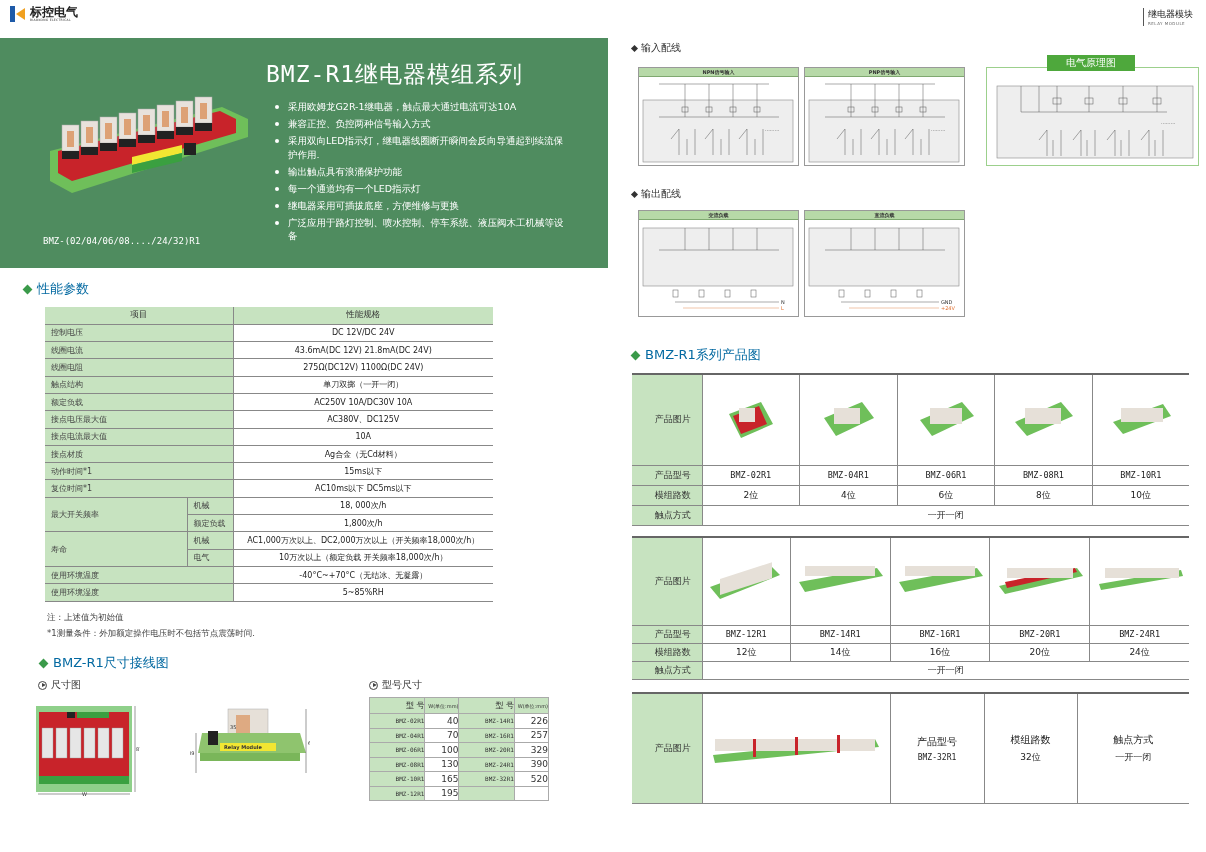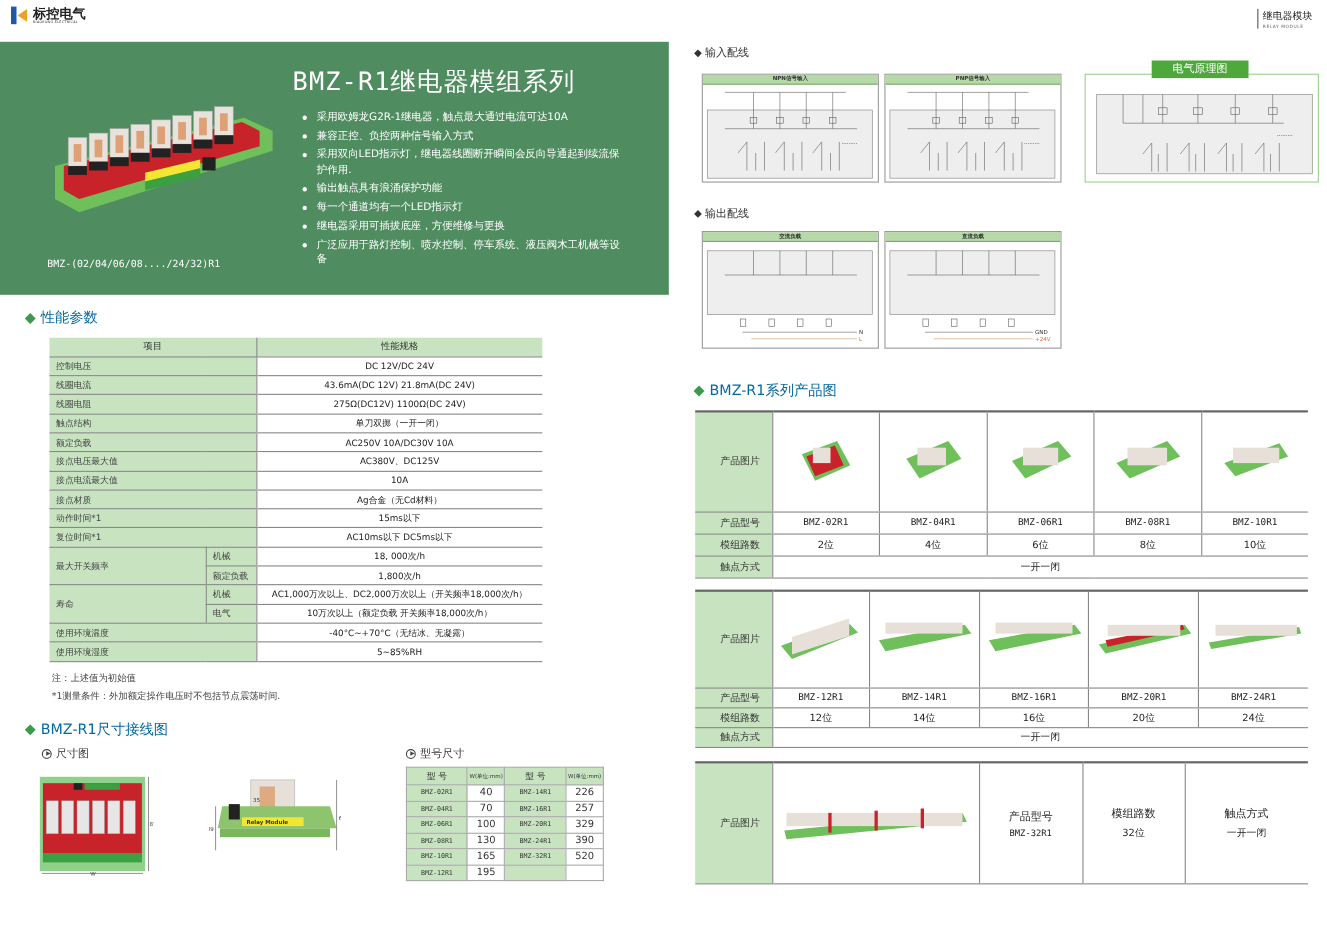--- a/index.html
+++ b/index.html
@@ -218,7 +218,7 @@
   <div>*1测量条件：外加额定操作电压时不包括节点震荡时间.</div>
 </div>
 
-<div class="abs sec-h" style="left:24px;top:654px">
+<div class="abs sec-h" style="left:40px;top:654px">
   <span class="dia"></span>
   <span>BMZ-R1尺寸接线图</span>
 </div>

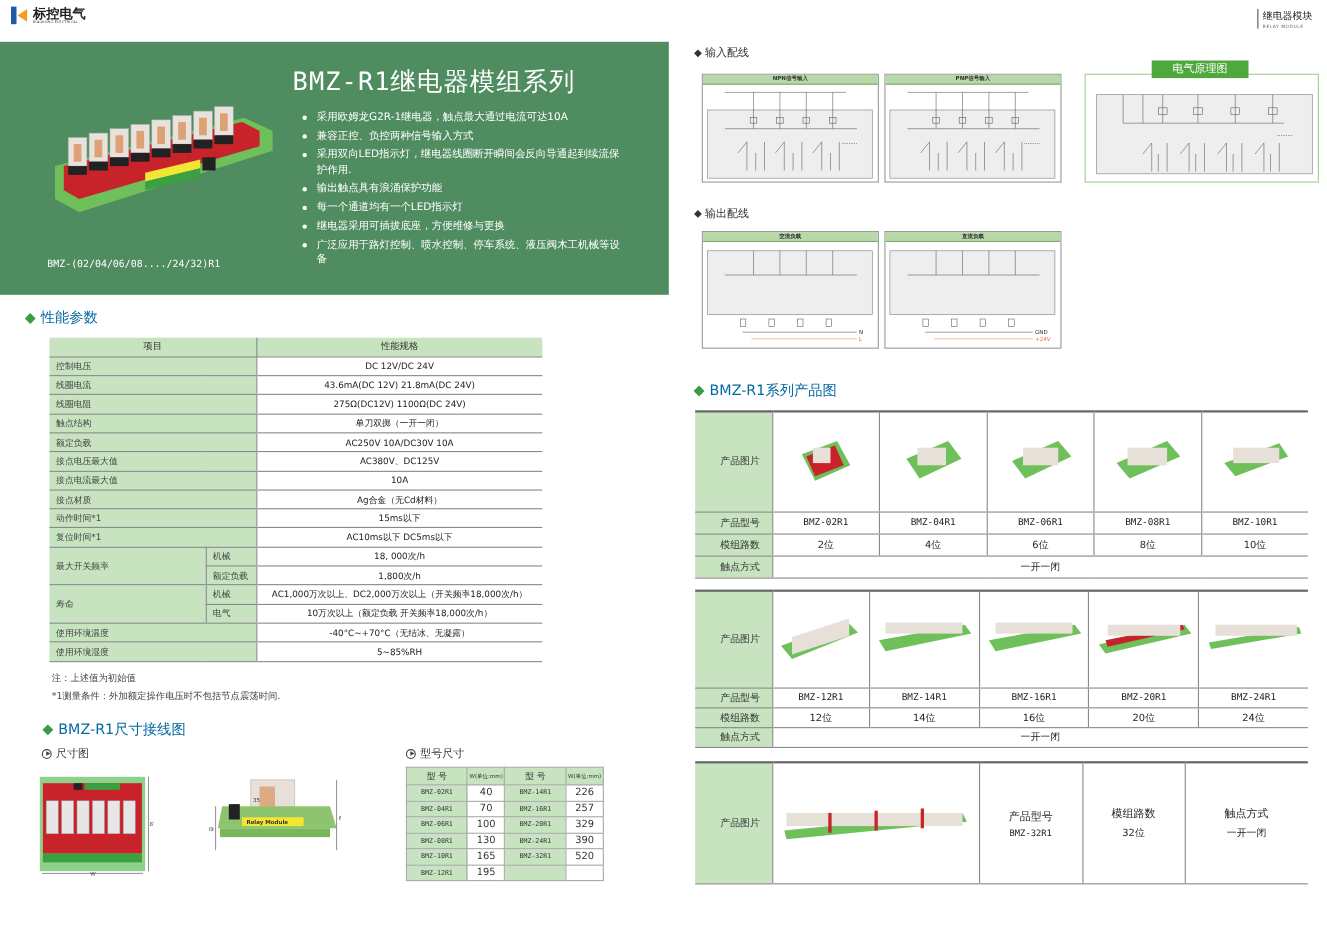--- a/index.html
+++ b/index.html
@@ -47,7 +47,7 @@
 .dim2{left:190px;top:705px;width:120px;height:70px}
 
 .size{left:369px;top:697px;width:180px;font-size:7px}
-.size td,.size th{border:1px solid #aaa;height:14.5px;text-align:center;font-weight:normal}
+.size td,.size th{border:1px solid #aaa;height:14.5px;text-align:right;font-weight:normal}
 .size th{background:#c7e3c0;font-size:8px;height:16px}
 .size th.small{font-size:5px}
 .size td.m{background:#c7e3c0;font-family:"DejaVu Sans Mono",monospace;font-size:6px;width:44px}

